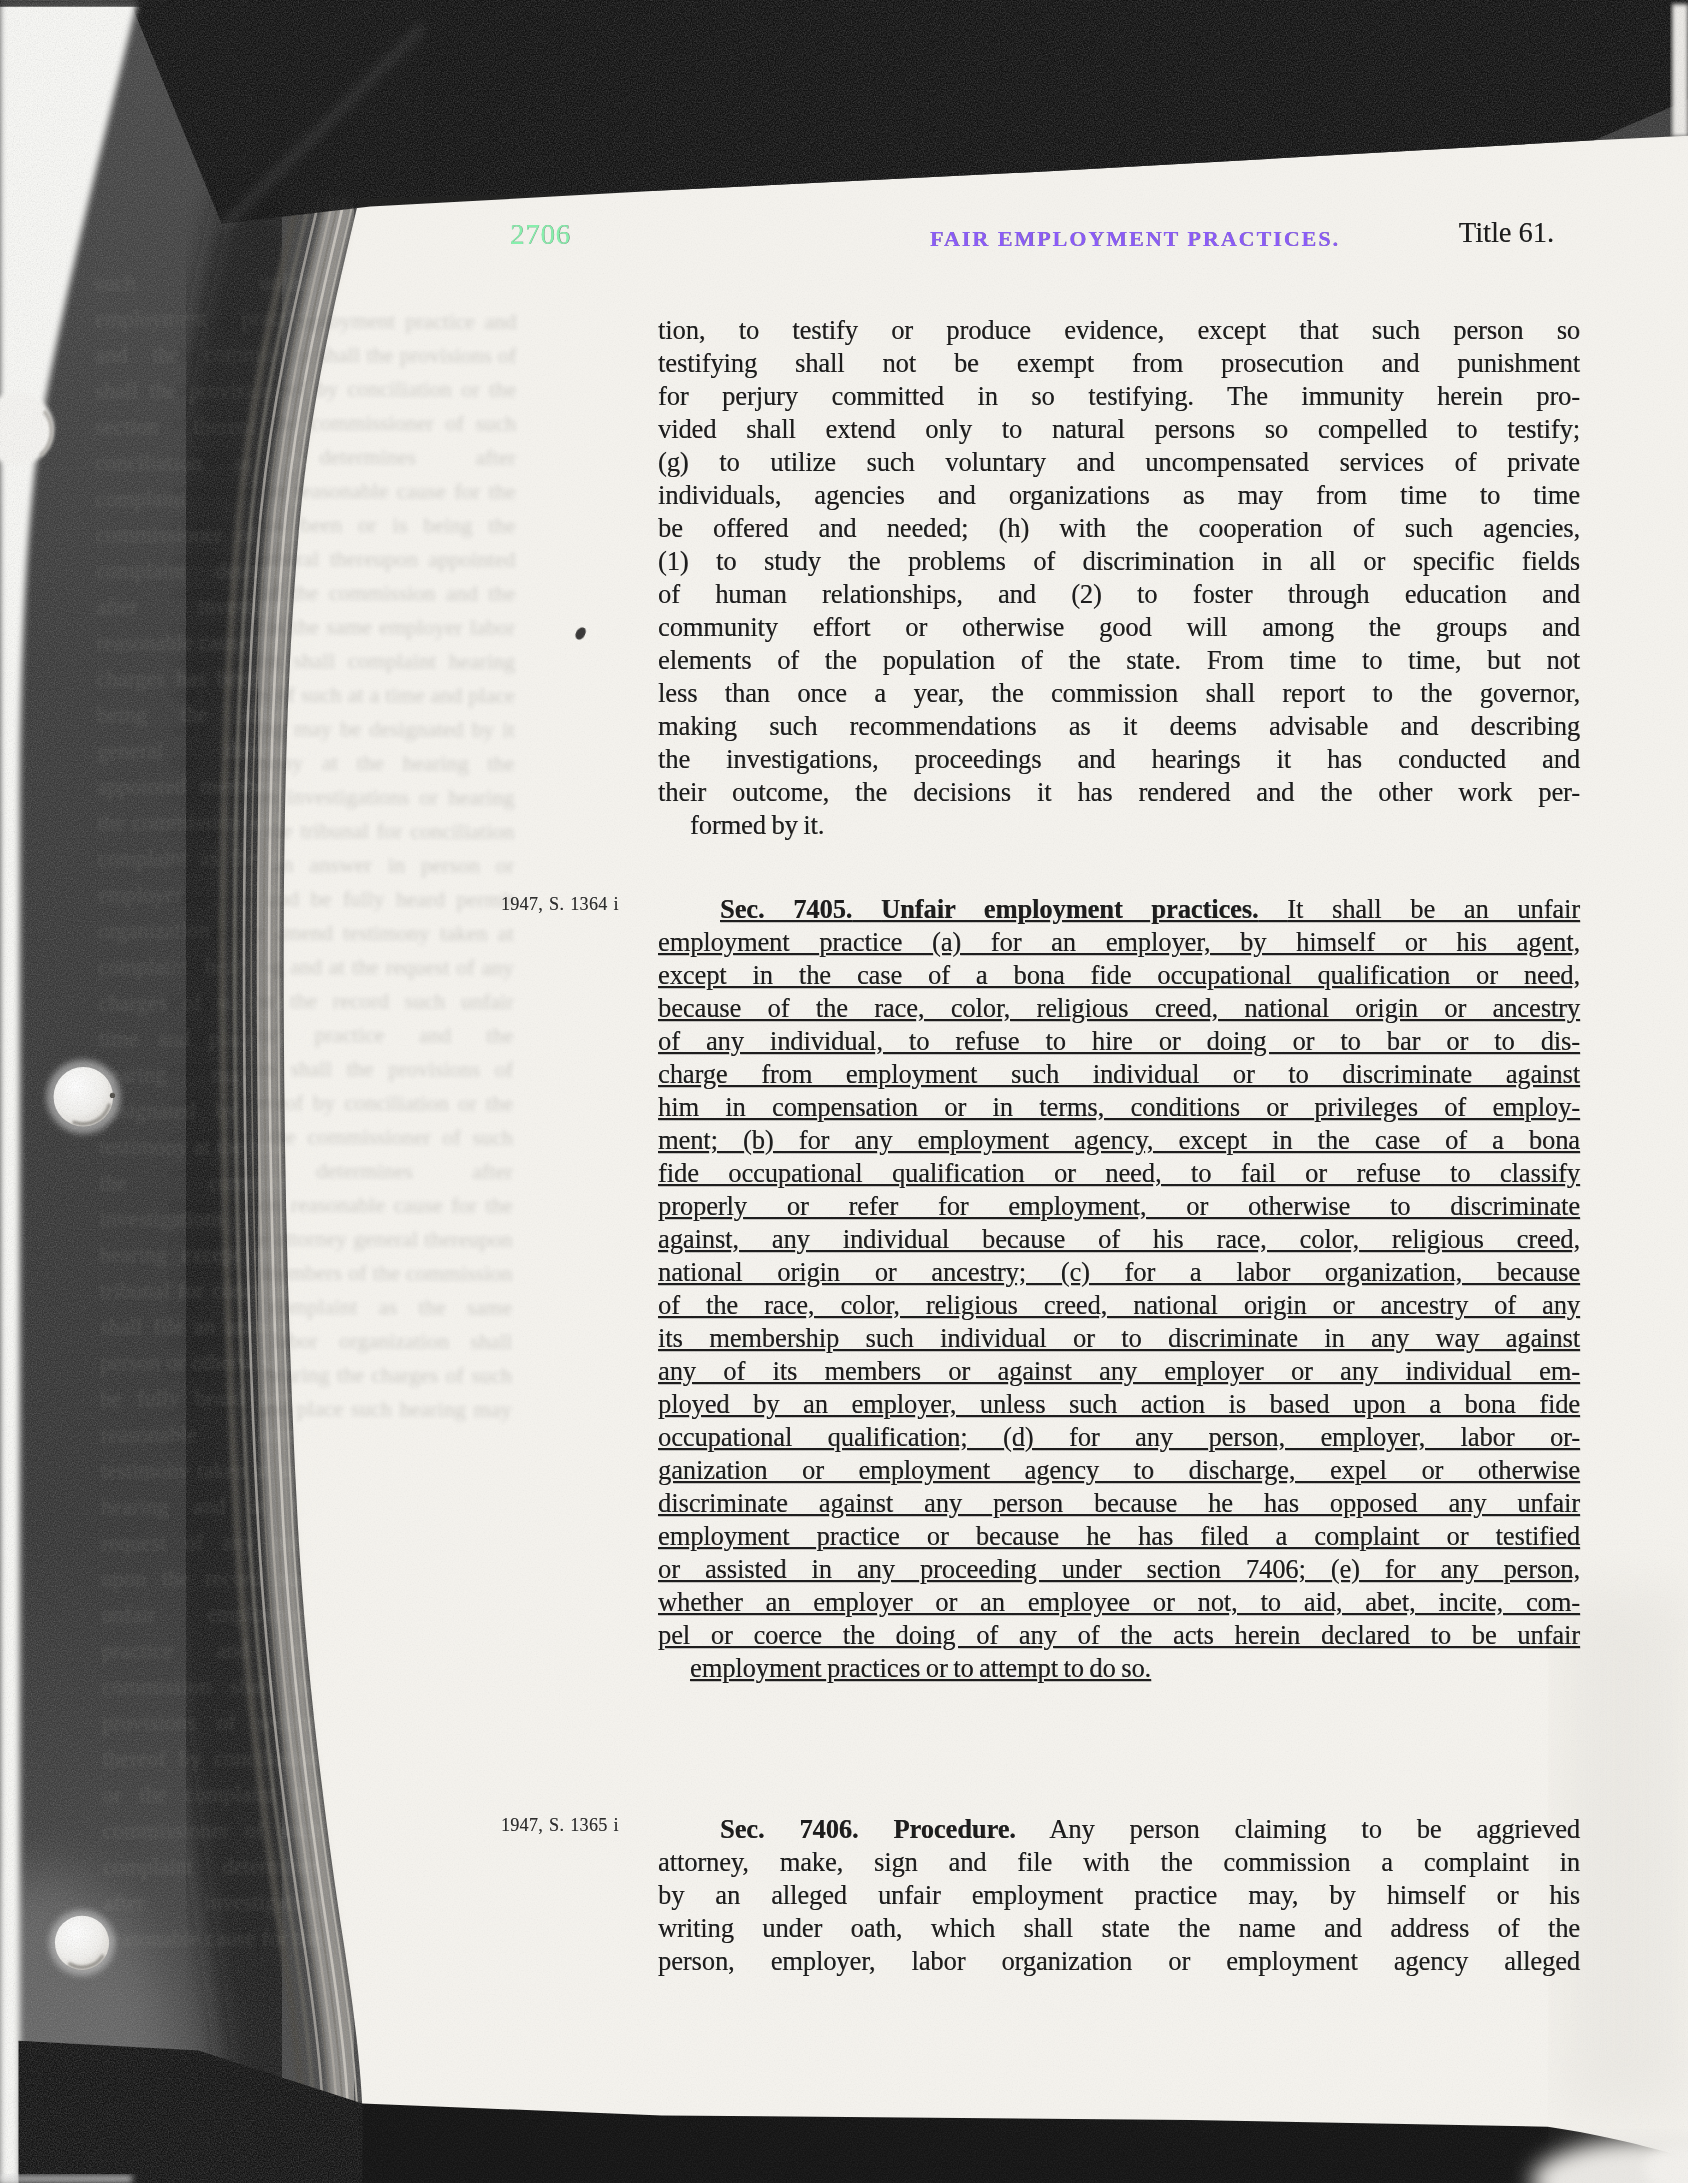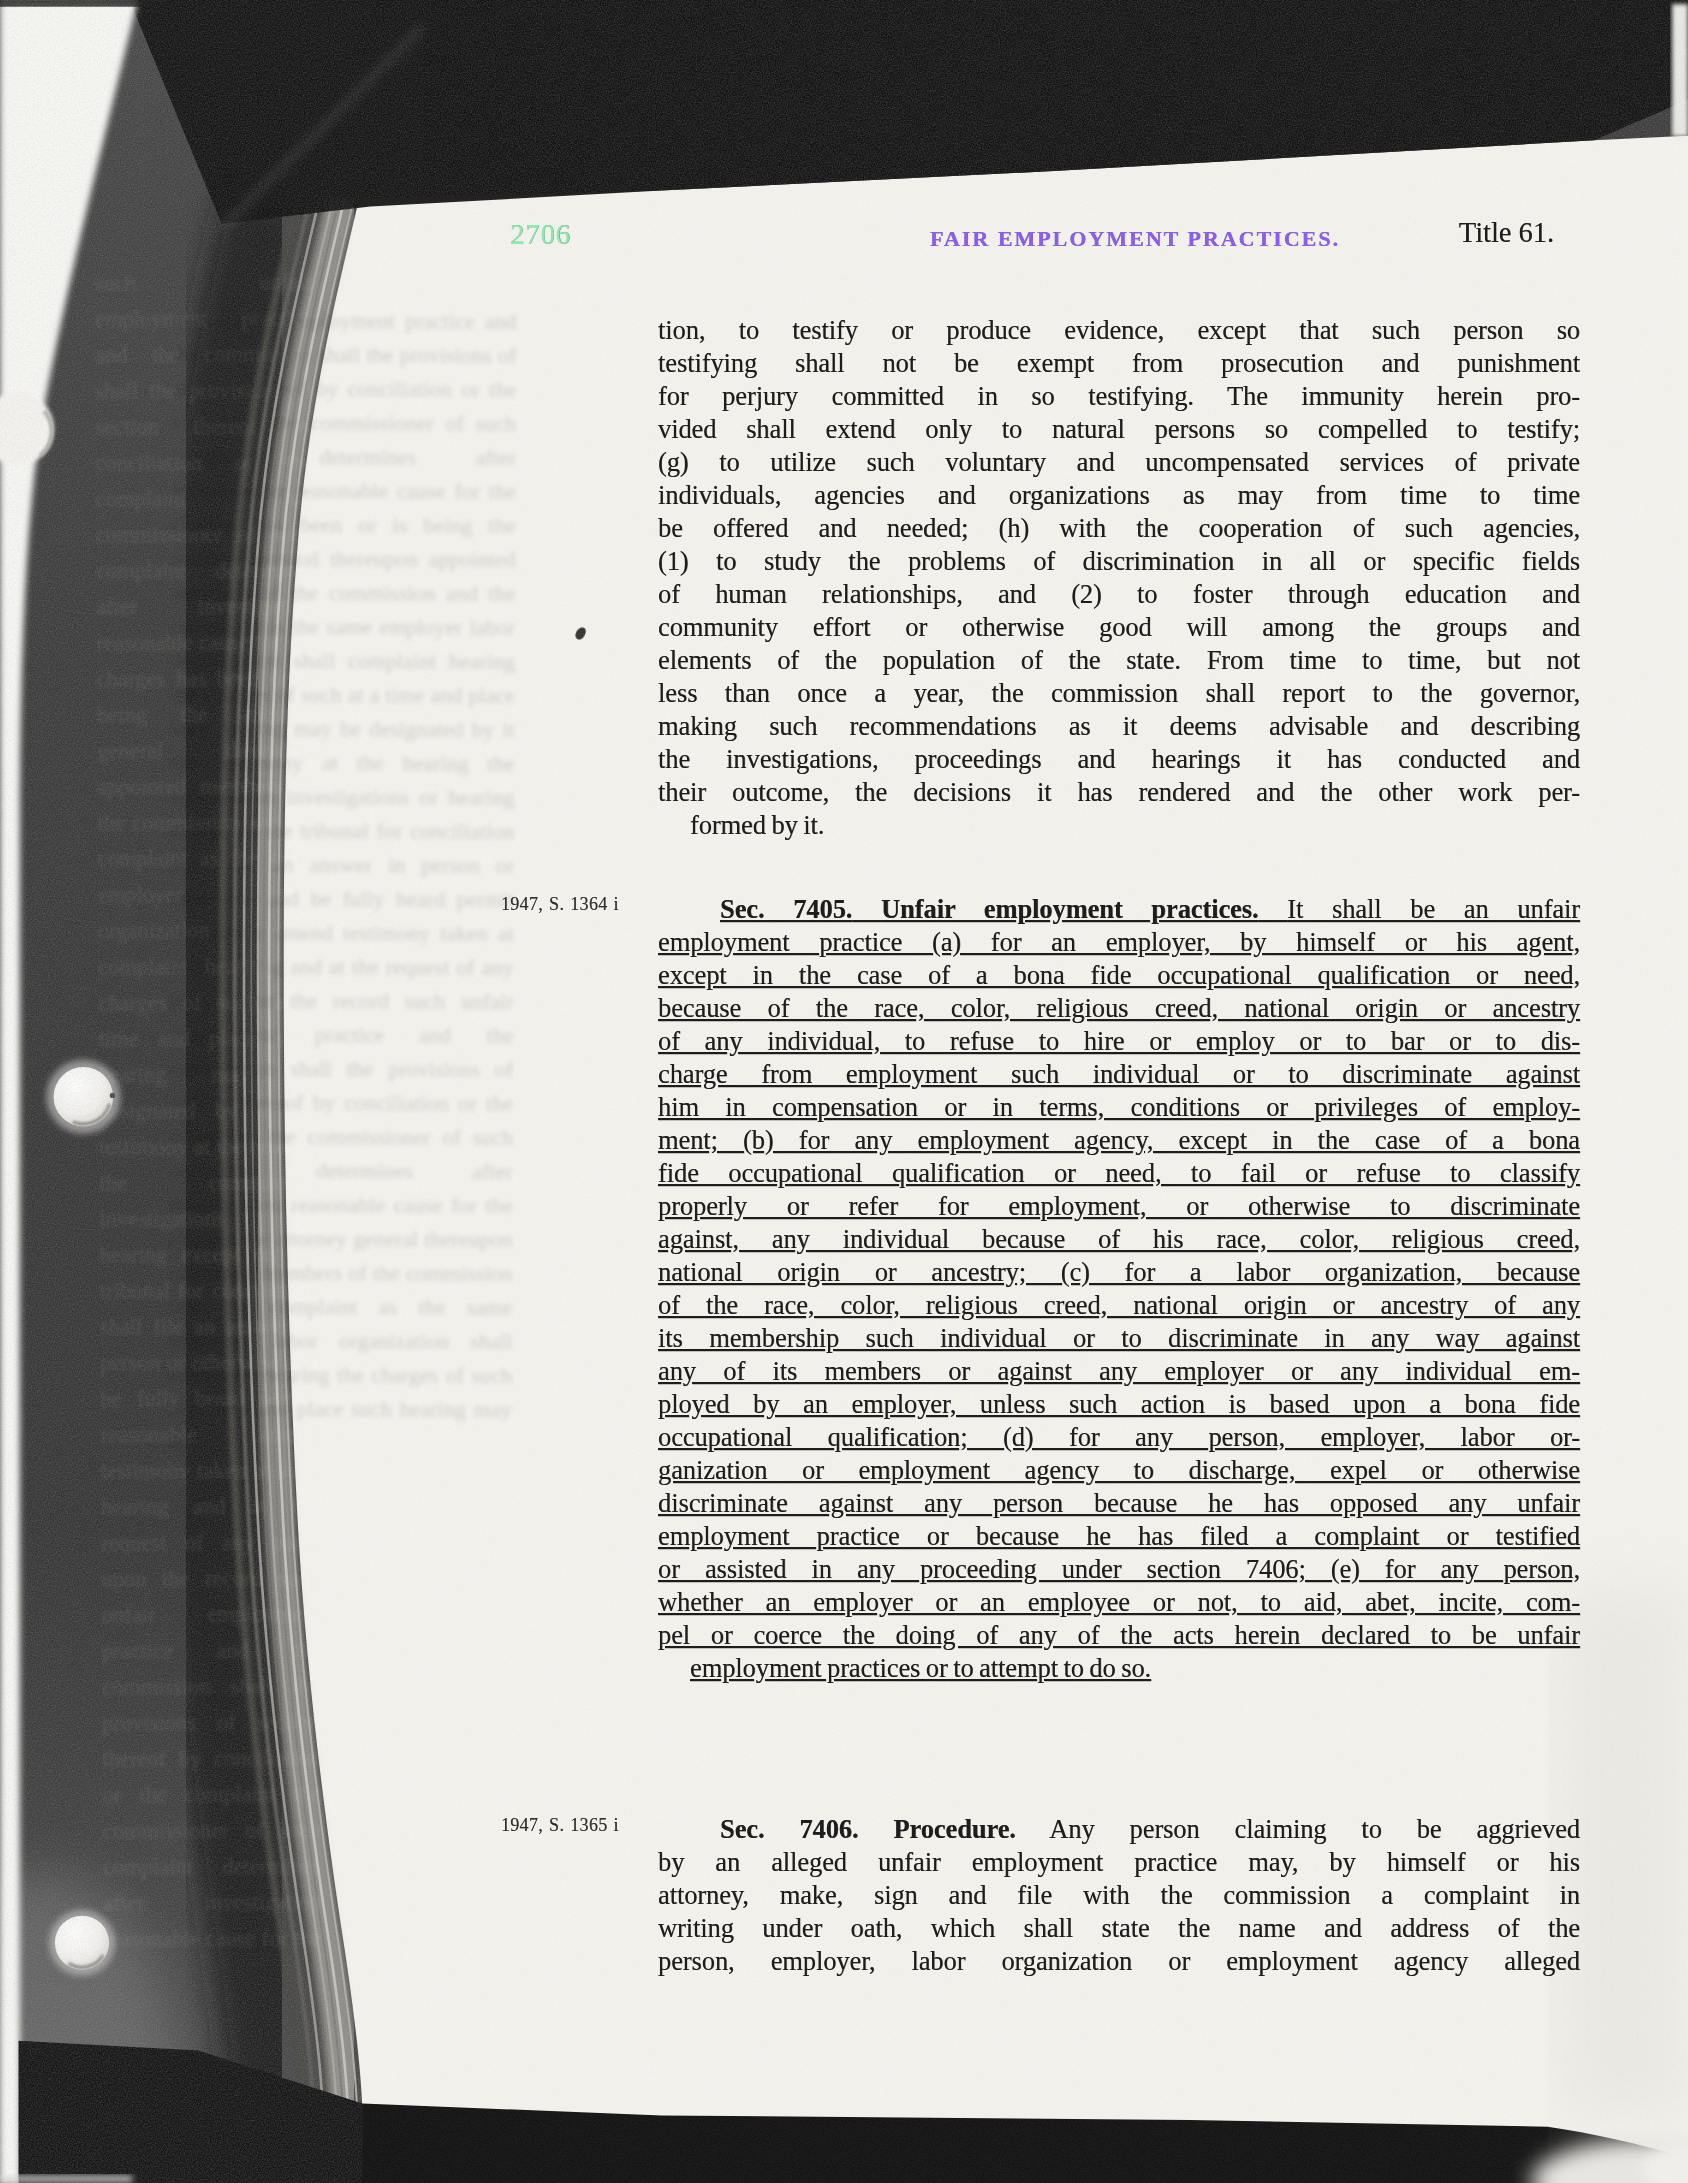--- a/index.html
+++ b/index.html
@@ -208,7 +208,7 @@
         <div class="tline">employment practice (a) for an employer, by himself or his agent,</div>
         <div class="tline">except in the case of a bona fide occupational qualification or need,</div>
         <div class="tline">because of the race, color, religious creed, national origin or ancestry</div>
-        <div class="tline">of any individual, to refuse to hire or employ or to bar or to dis-</div>
+        <div class="tline">of any individual, to refuse to hire or doing or to bar or to dis-</div>
         <div class="tline">charge from employment such individual or to discriminate against</div>
         <div class="tline">him in compensation or in terms, conditions or privileges of employ-</div>
         <div class="tline">ment; (b) for any employment agency, except in the case of a bona</div>

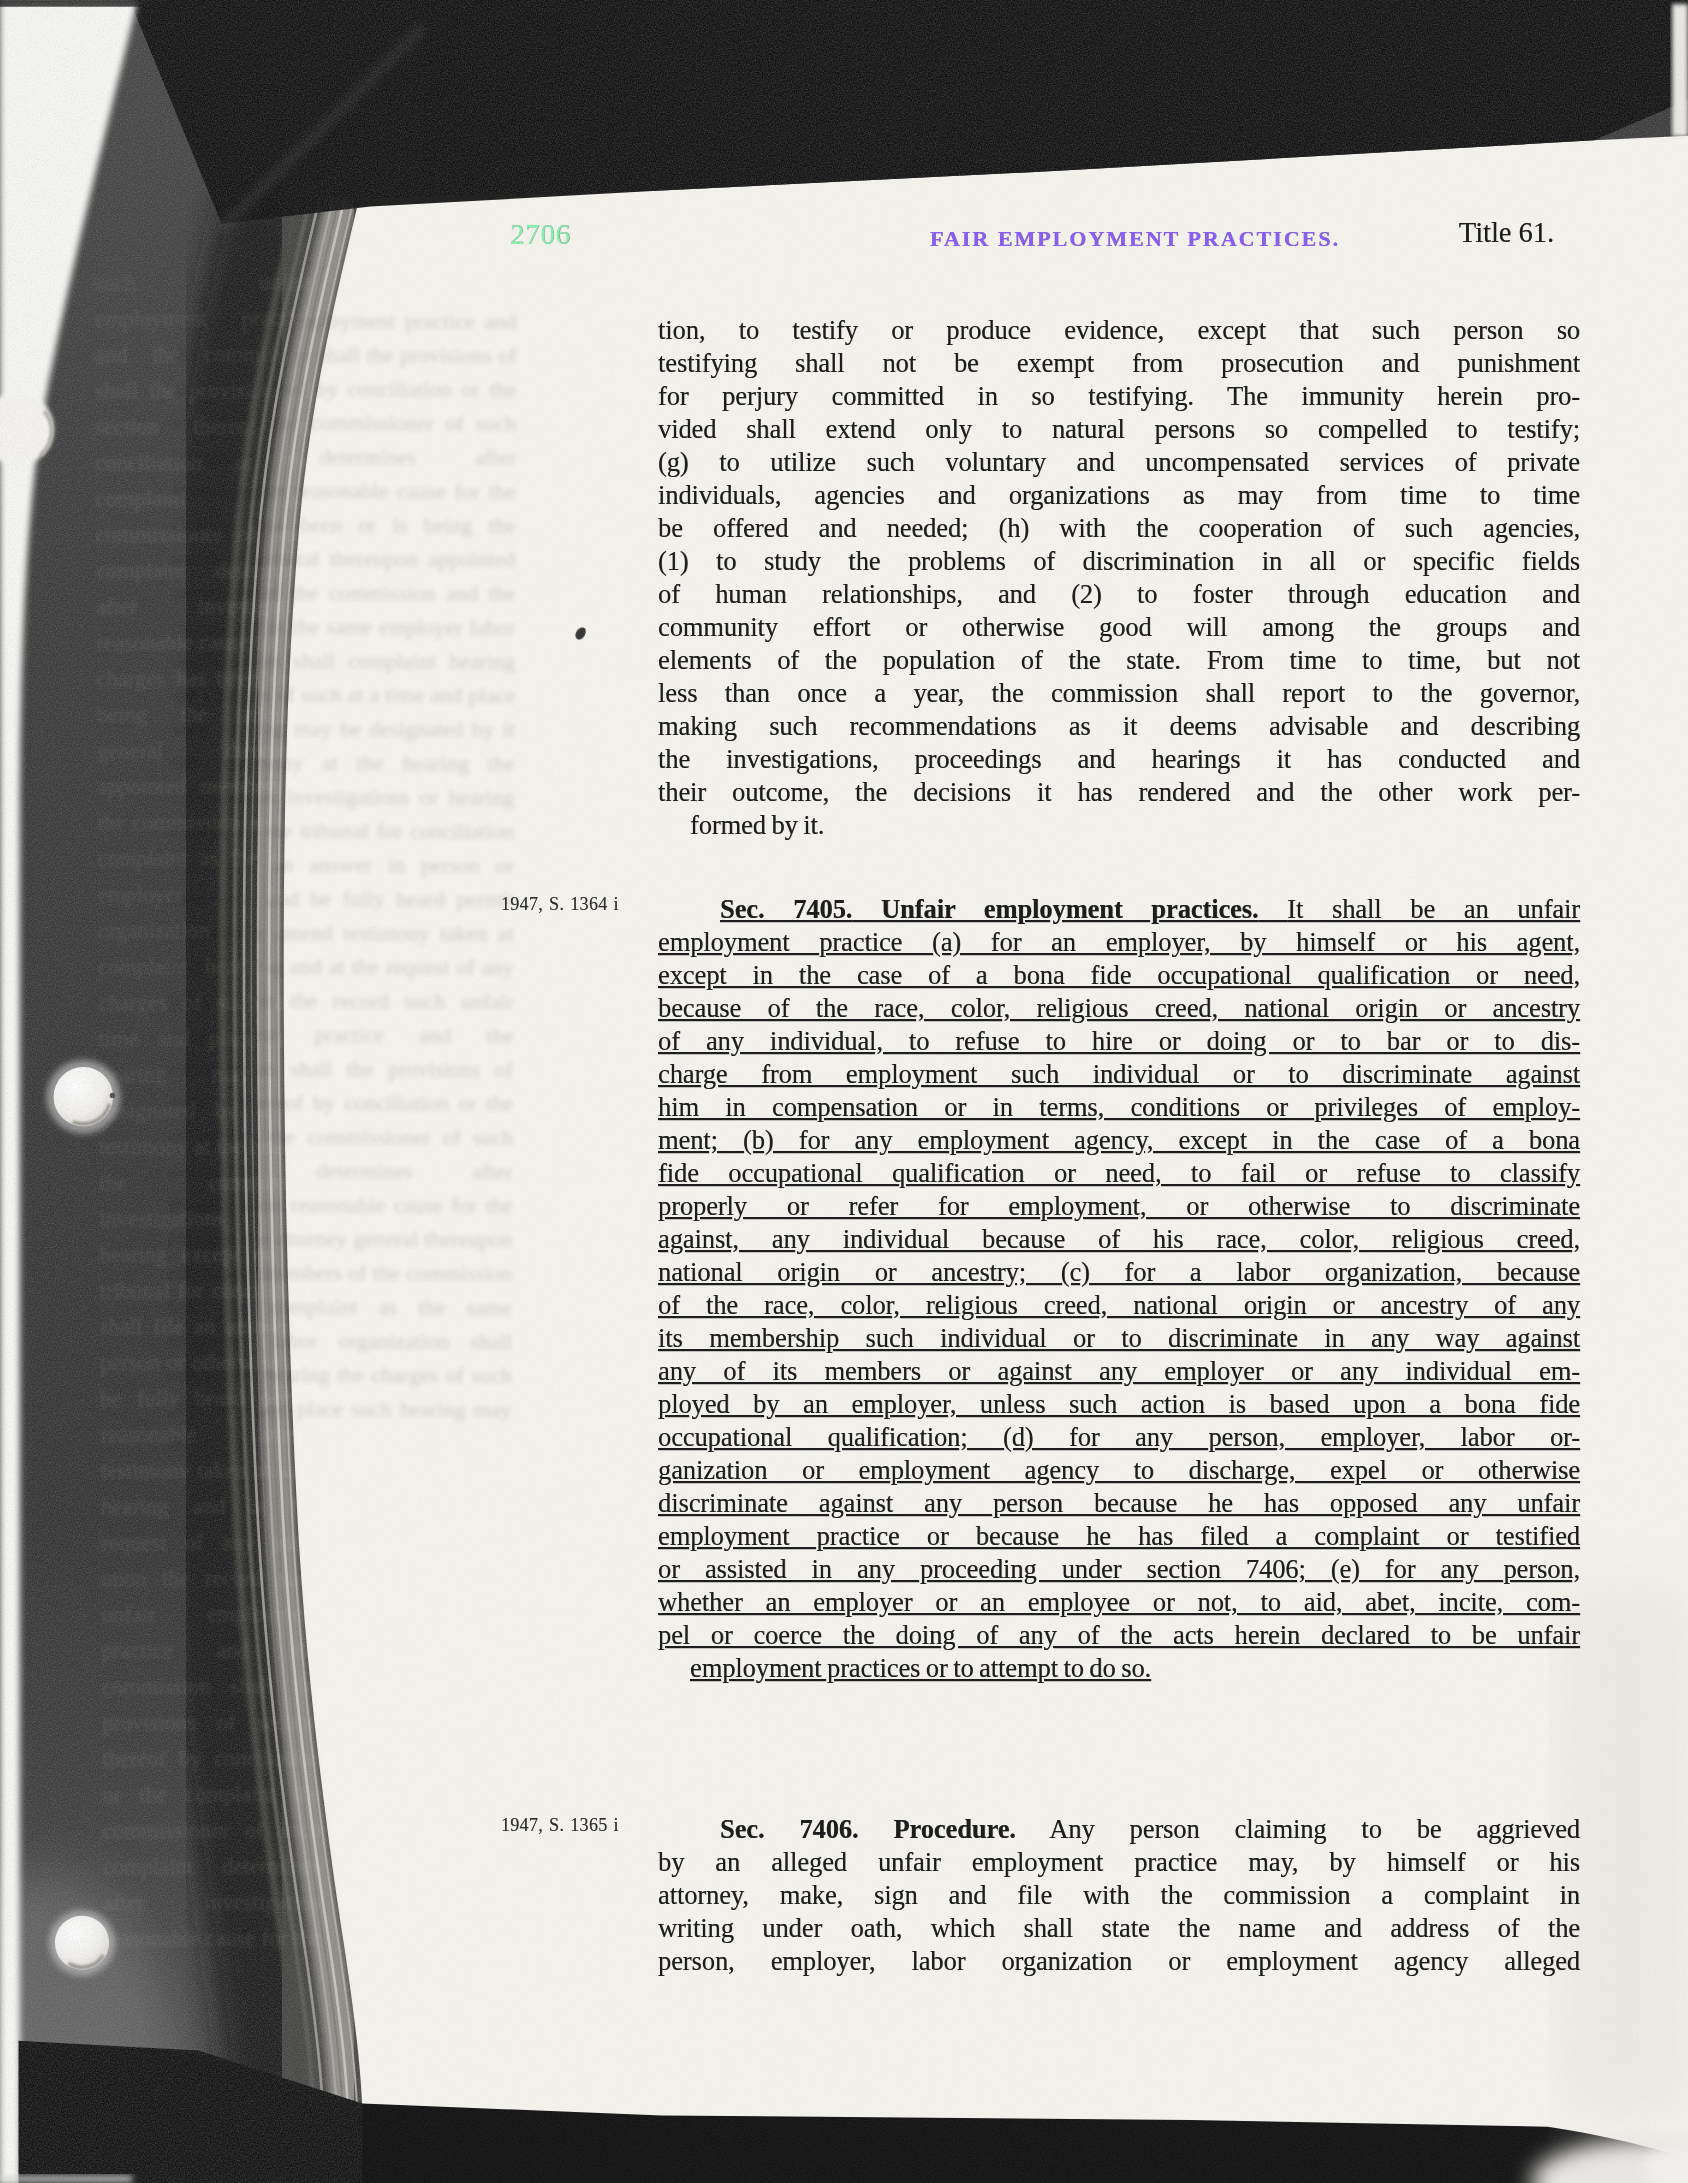--- a/index.html
+++ b/index.html
@@ -238,8 +238,8 @@
       <span>Any person claiming to be aggrieved</span>
     </div>
     <div>
+        <div class="tline">attorney, make, sign and file with the commission a complaint in</div>
         <div class="tline">by an alleged unfair employment practice may, by himself or his</div>
-        <div class="tline">attorney, make, sign and file with the commission a complaint in</div>
         <div class="tline">writing under oath, which shall state the name and address of the</div>
         <div class="tline">person, employer, labor organization or employment agency alleged</div>
       </div>

